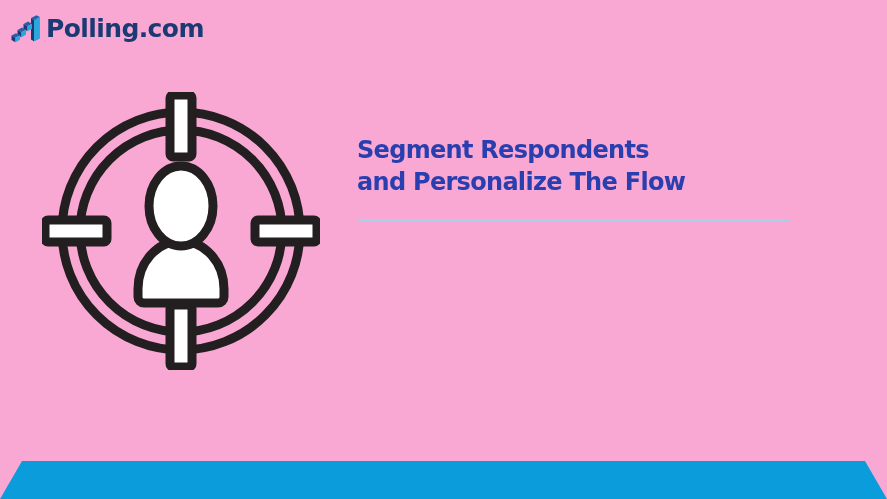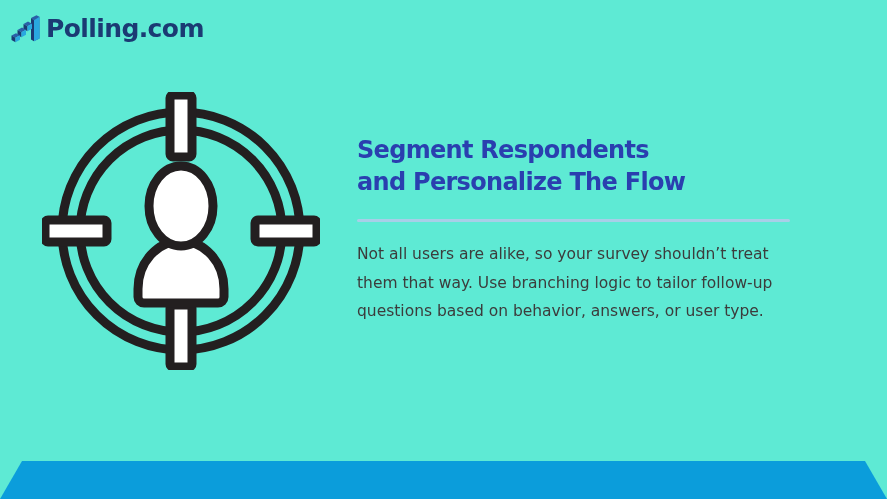--- a/index.html
+++ b/index.html
@@ -20,7 +20,7 @@
   .slide {
     position: absolute;
     inset: 0;
-    background: #5eead4;
+    background: #f9a8d4;
   }
 
   

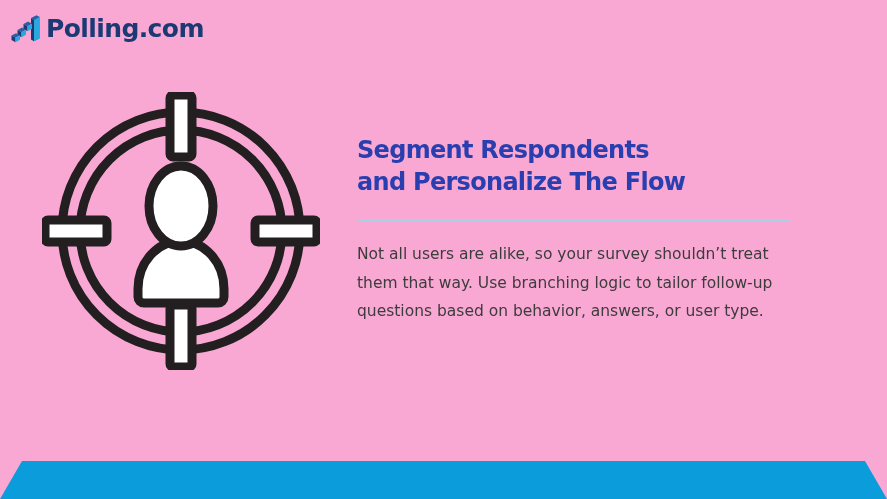--- a/index.html
+++ b/index.html
@@ -160,9 +160,6 @@
     <h1 class="headline">Segment Respondents
 and Personalize The Flow</h1>
     <div class="divider"></div>
-    <p class="body-copy">Not all users are alike, so your survey shouldn’t treat
-them that way. Use branching logic to tailor follow-up
-questions based on behavior, answers, or user type.</p>
   </div>
 
   <svg class="footer-band" viewBox="0 0 887 38" preserveAspectRatio="none">

